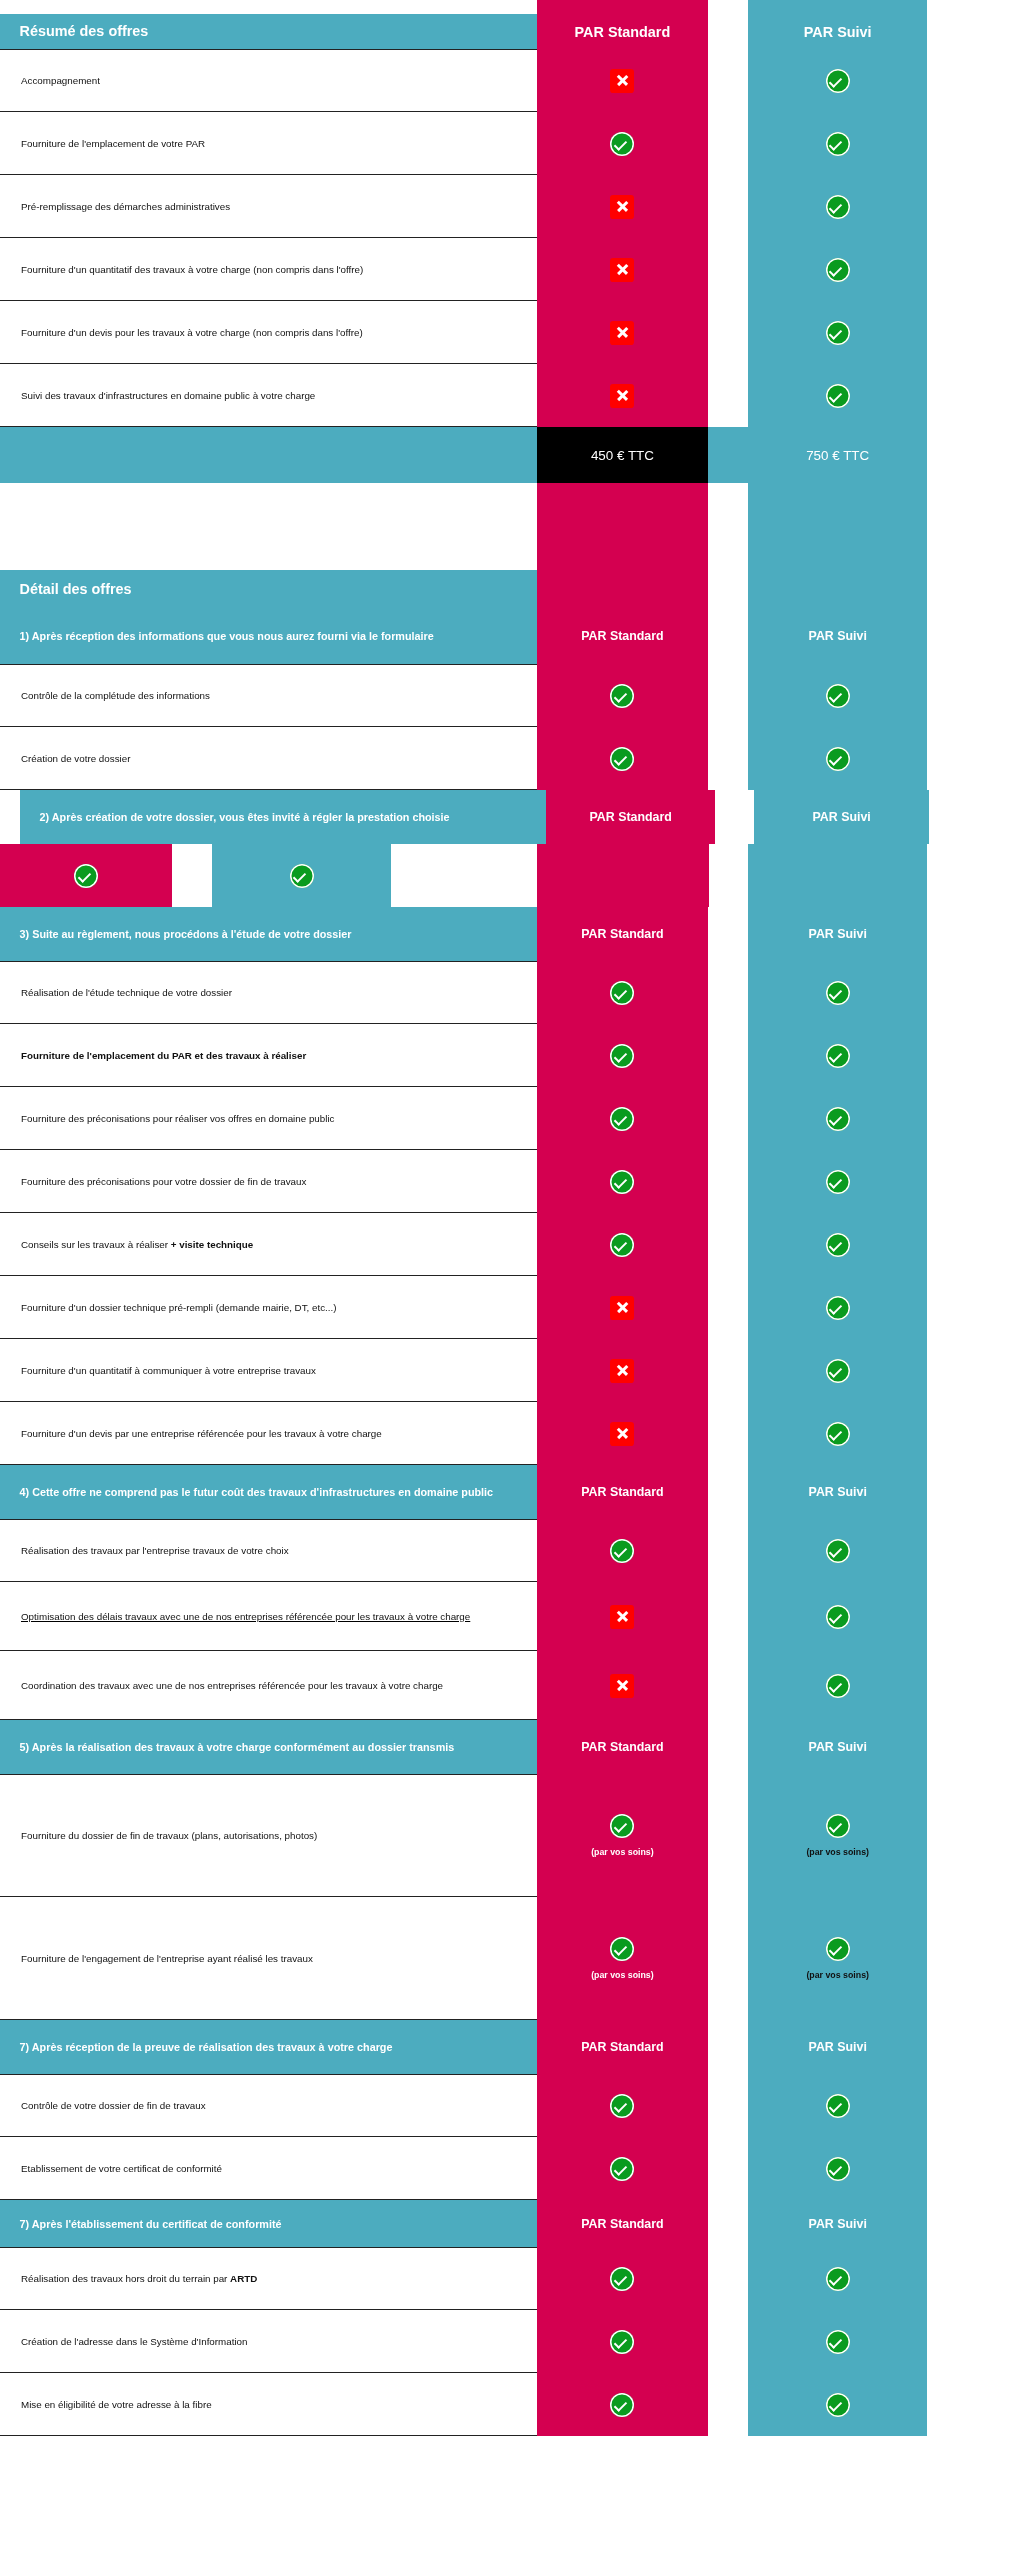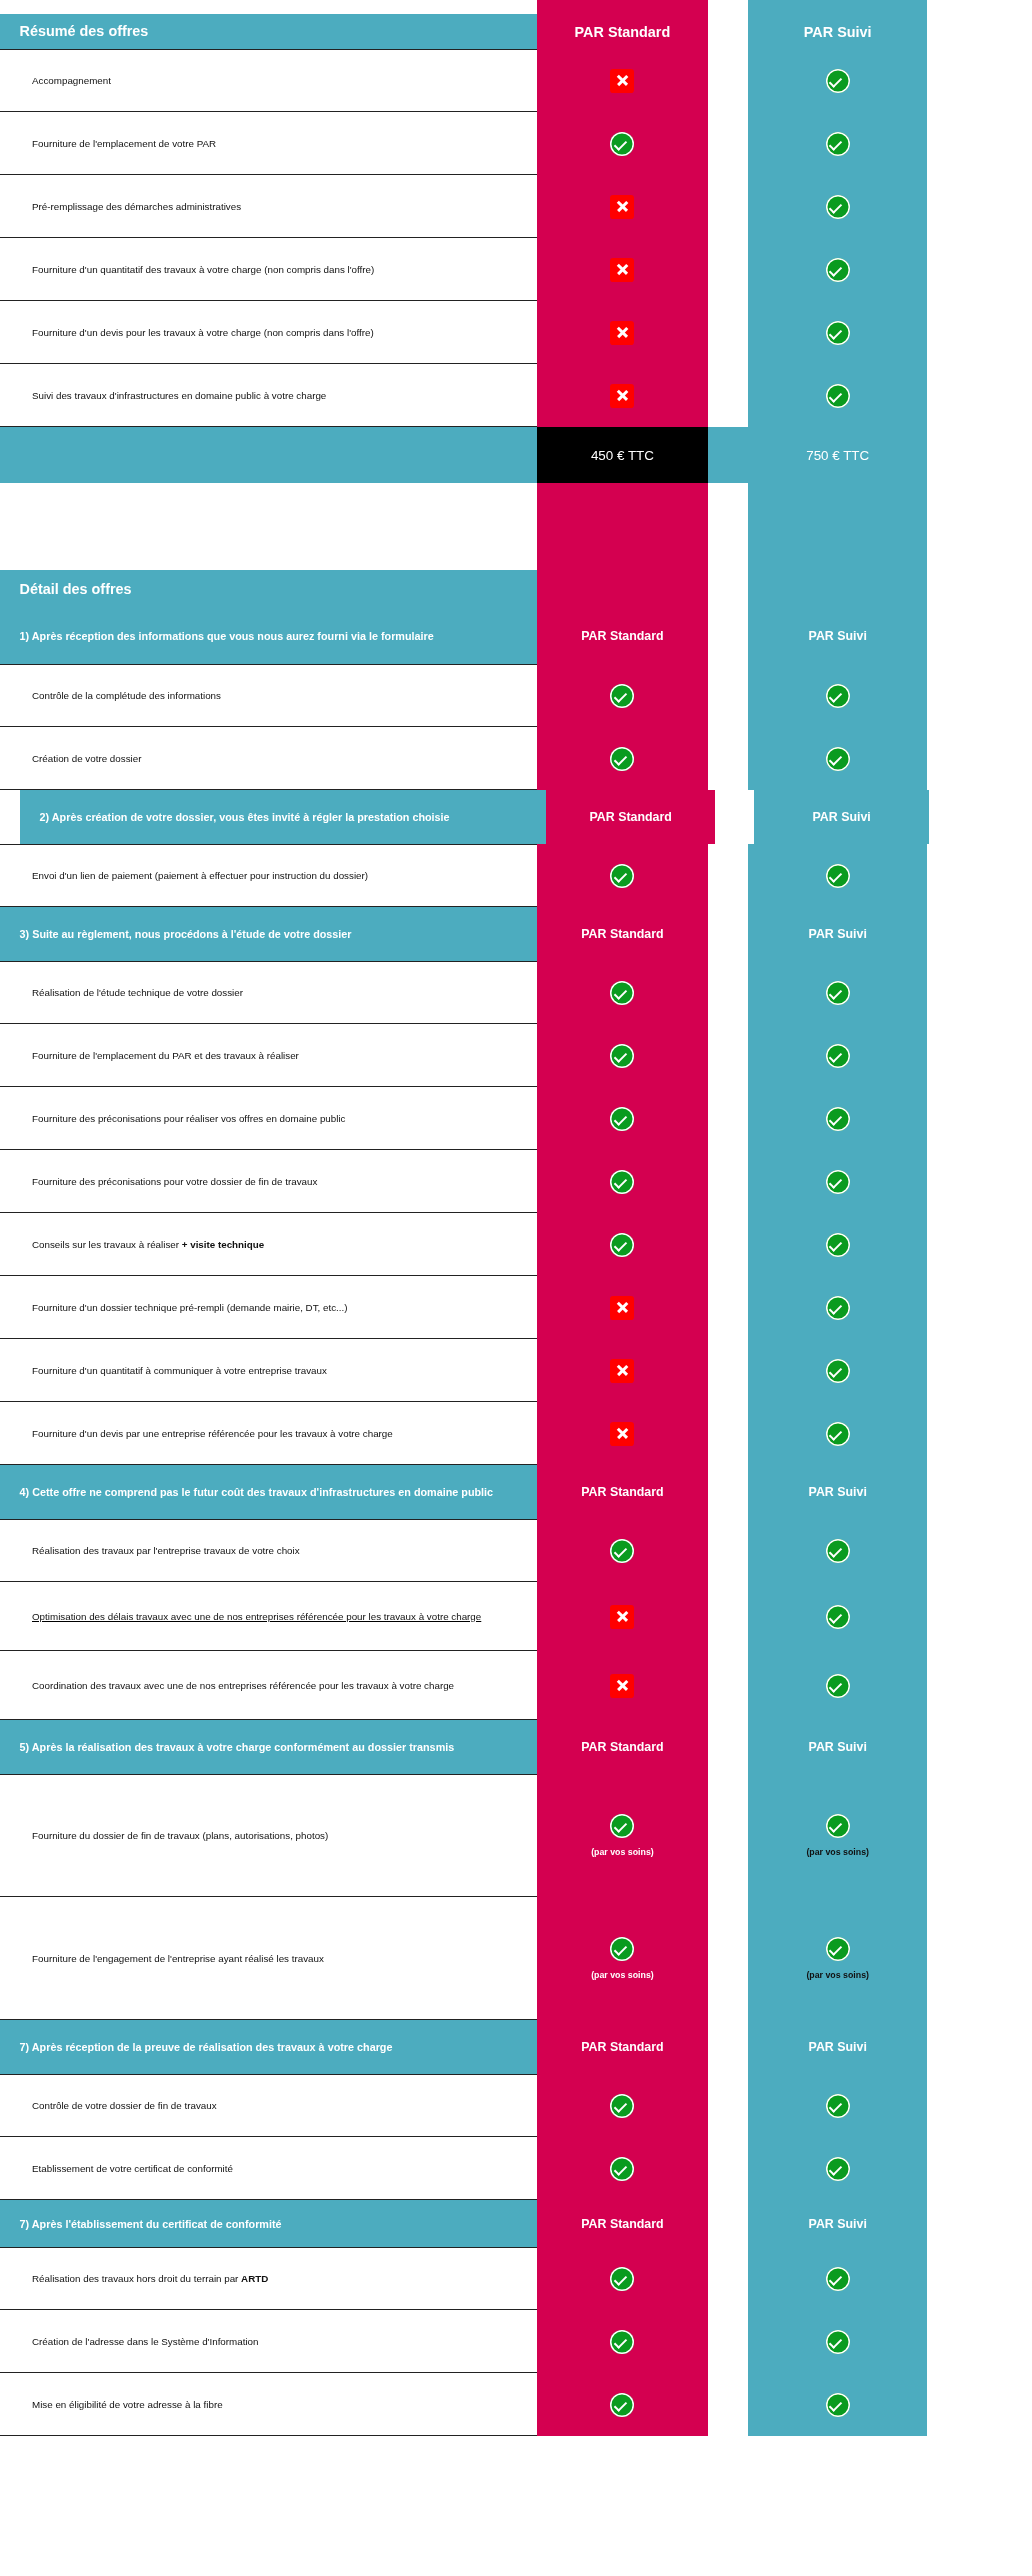--- a/index.html
+++ b/index.html
@@ -54,7 +54,7 @@
     box-sizing: border-box;
     display: flex;
     align-items: center;
-    padding: 0 32px;
+    padding: 0 21px;
     font-size: 9.8px;
     color: #111111;
     line-height: 1.35;

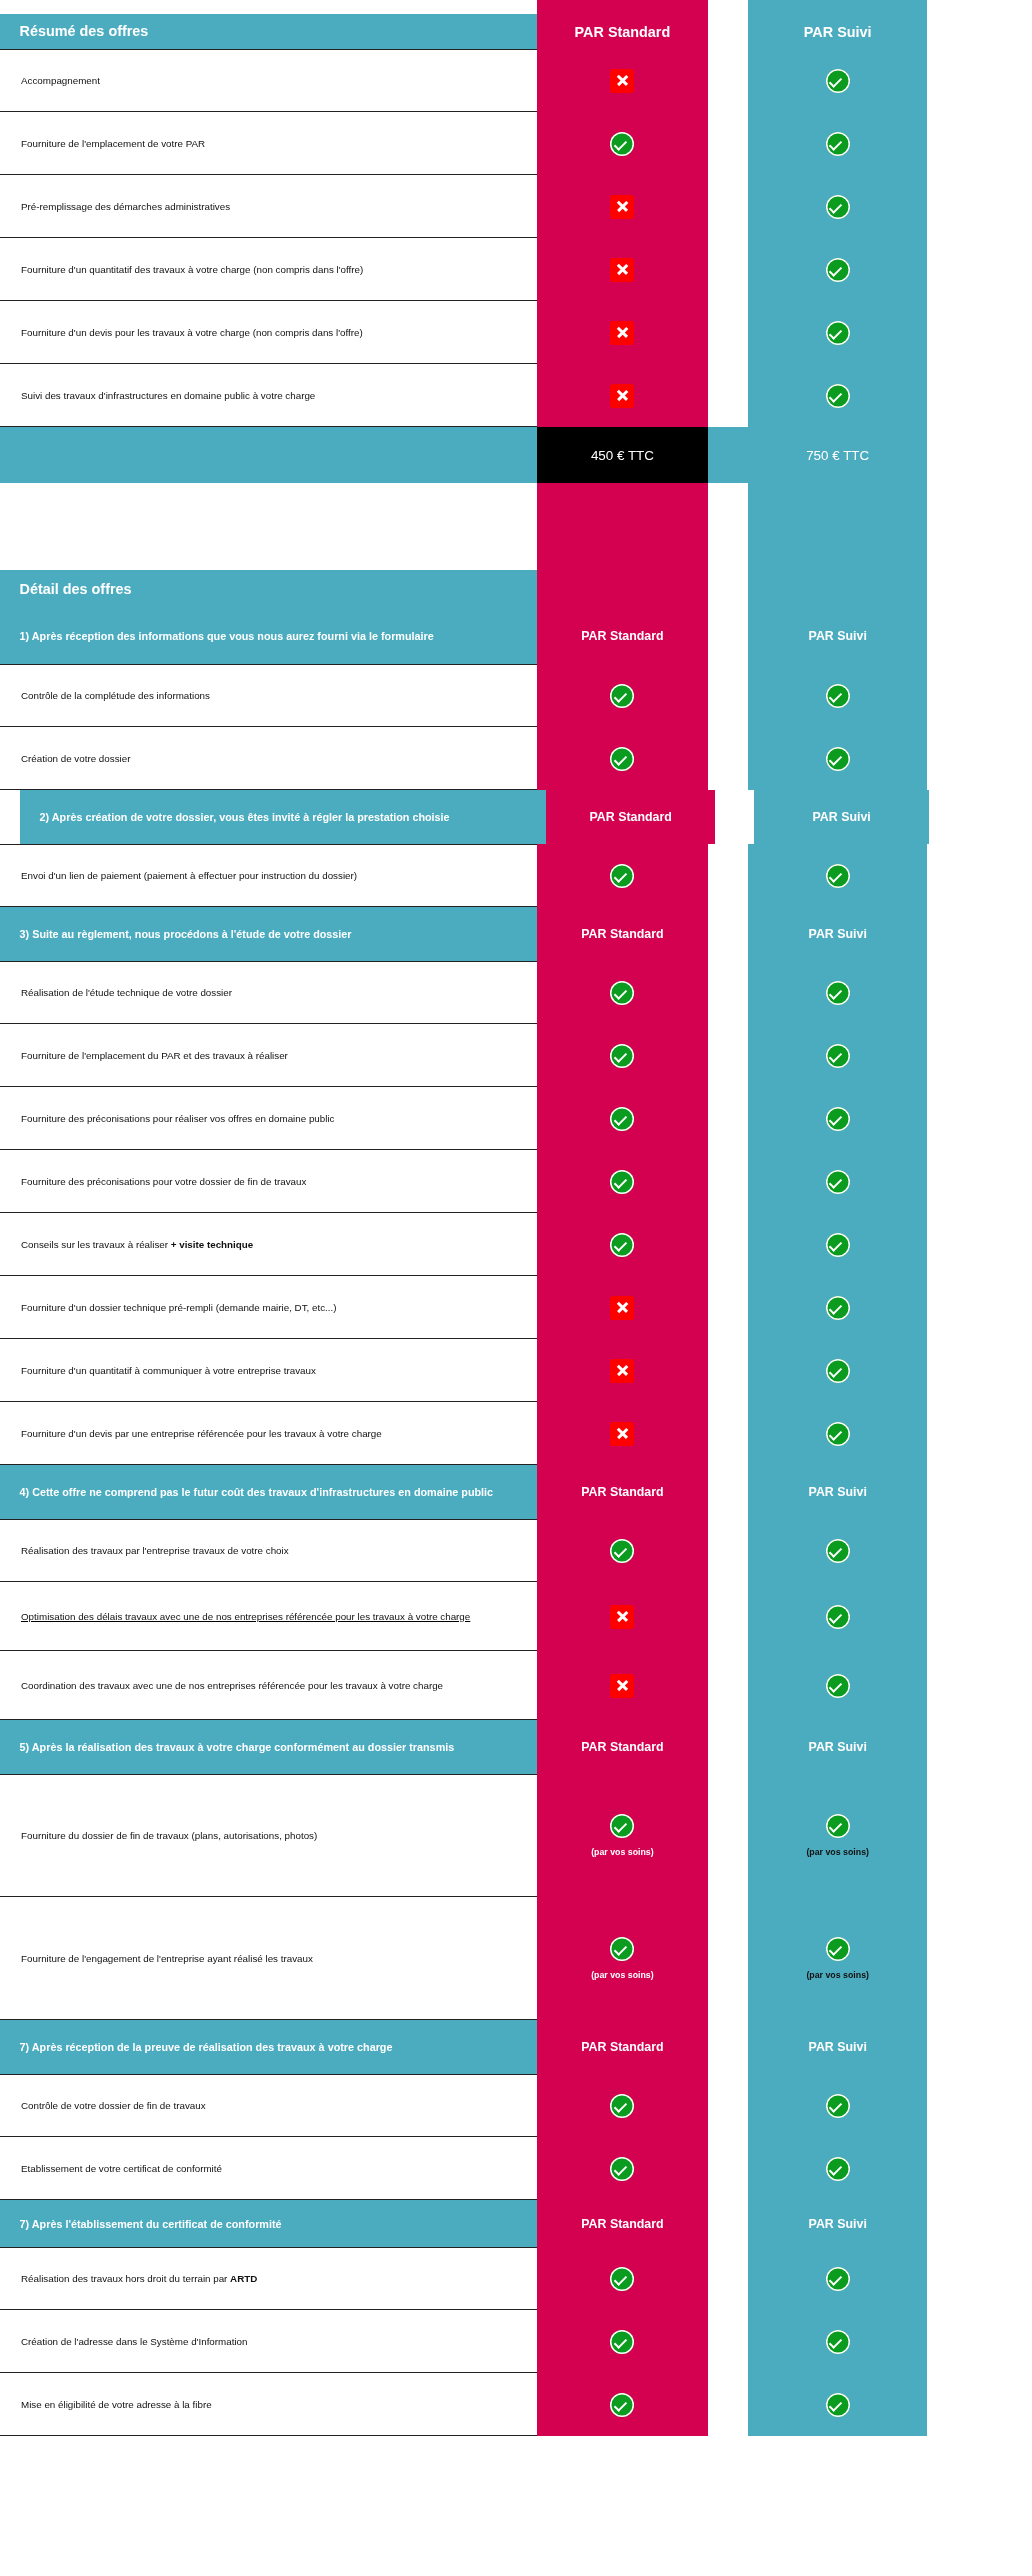--- a/index.html
+++ b/index.html
@@ -391,9 +391,6 @@
           <div class="gap-2"></div>
         </div>
         <div class="row data topline" style="height:63px;">
-          <div class="cell-label">
-            <span>Envoi d'un lien de paiement (paiement à effectuer pour instruction du dossier)</span>
-          </div>
           <div class="cell-std">
             <span class="icon icon-check"></span>
           </div>

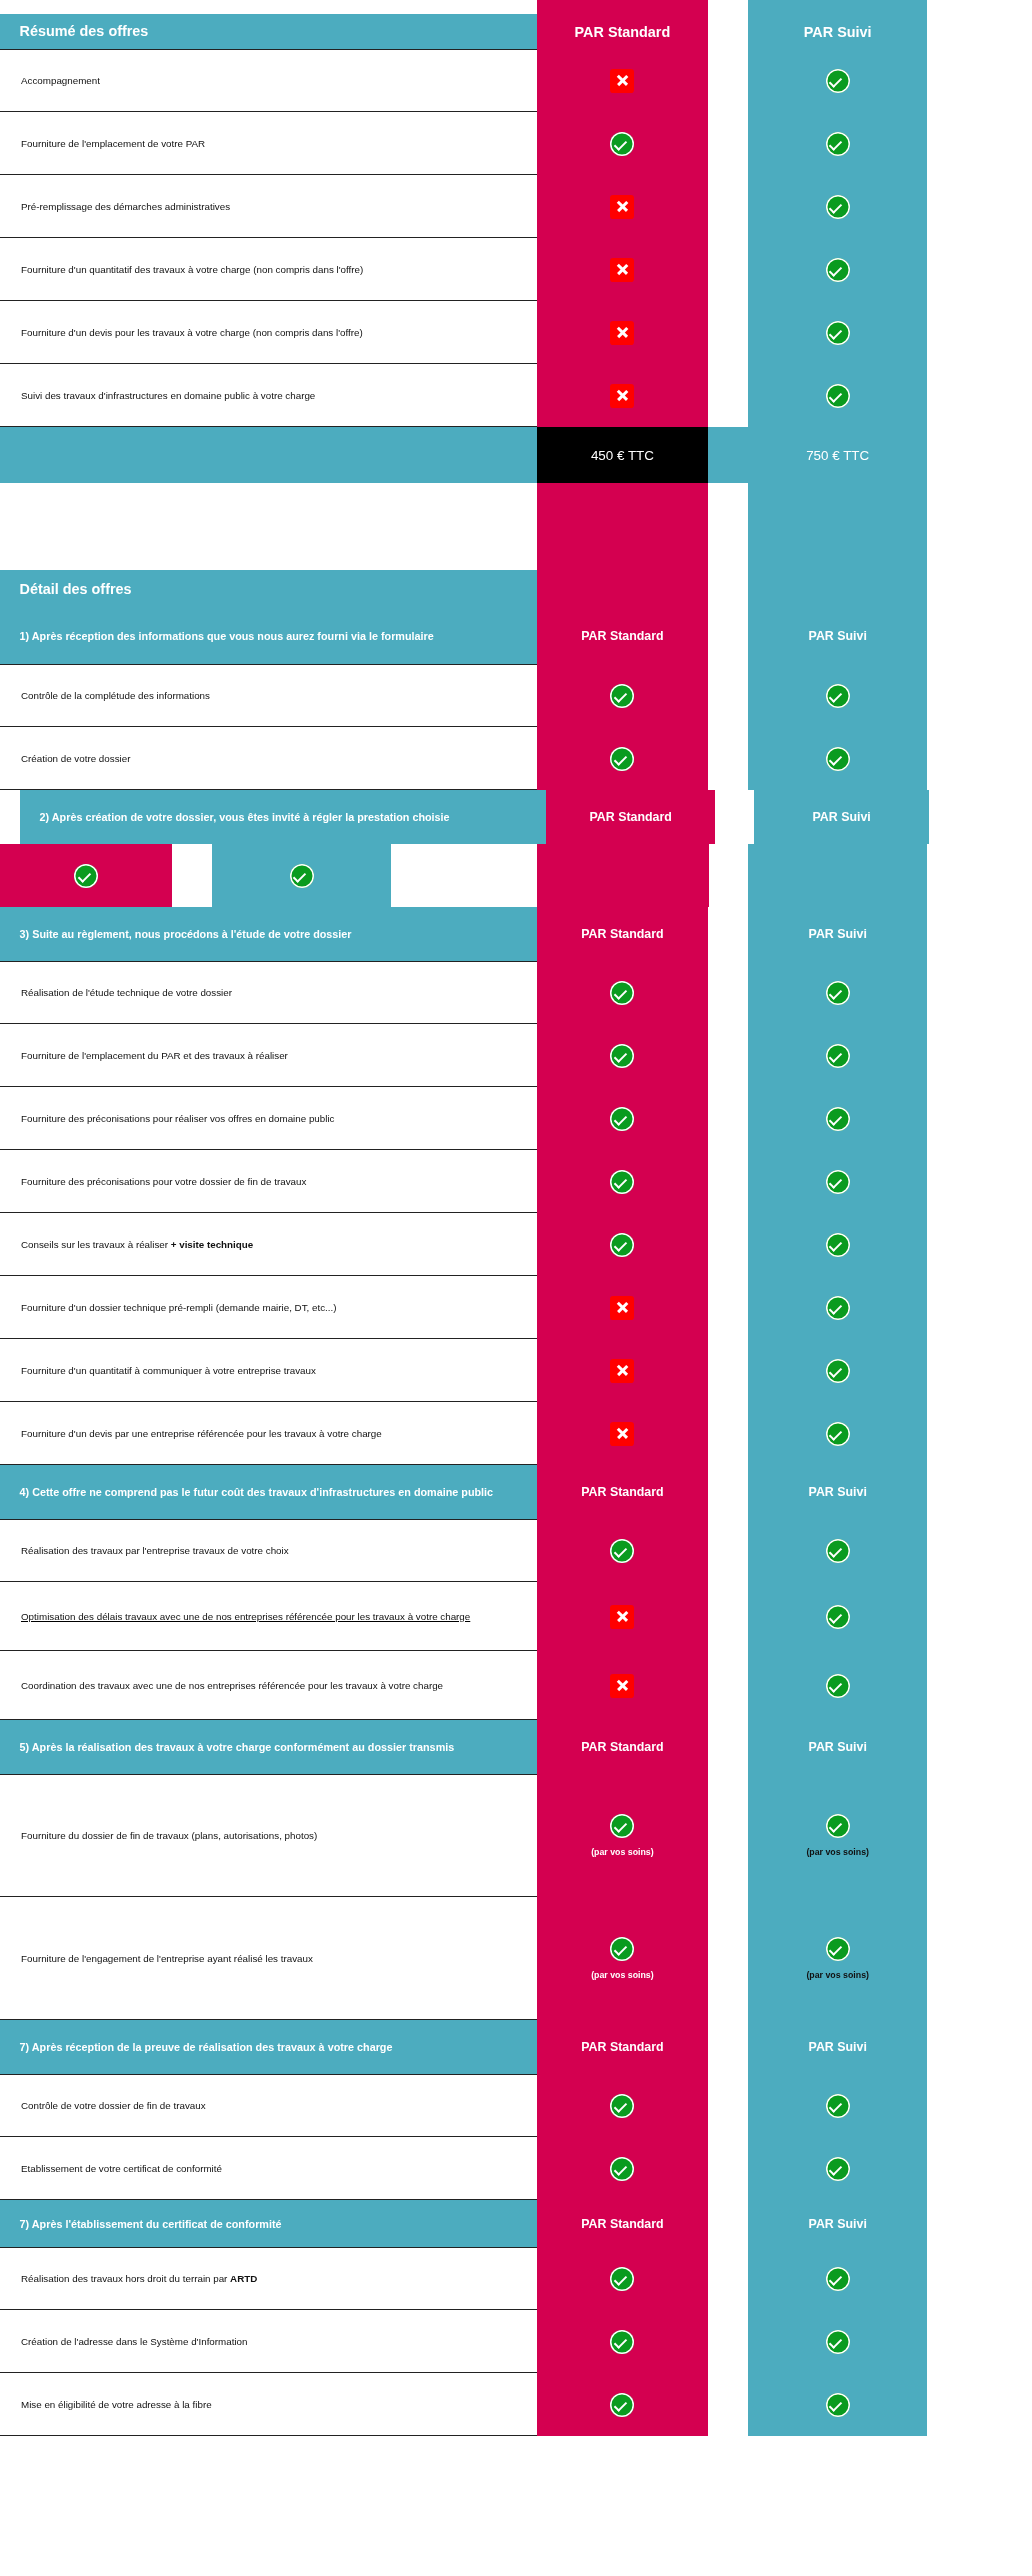--- a/index.html
+++ b/index.html
@@ -426,7 +426,7 @@
           </div>
           <div class="gap-2"></div>
         </div>
-        <div class="row data" style="height:63px;">
+        <div class="row data" style="height:63px;font-weight:bold;">
           <div class="cell-label">
             <span>Fourniture de l'emplacement du PAR et des travaux à réaliser</span>
           </div>

